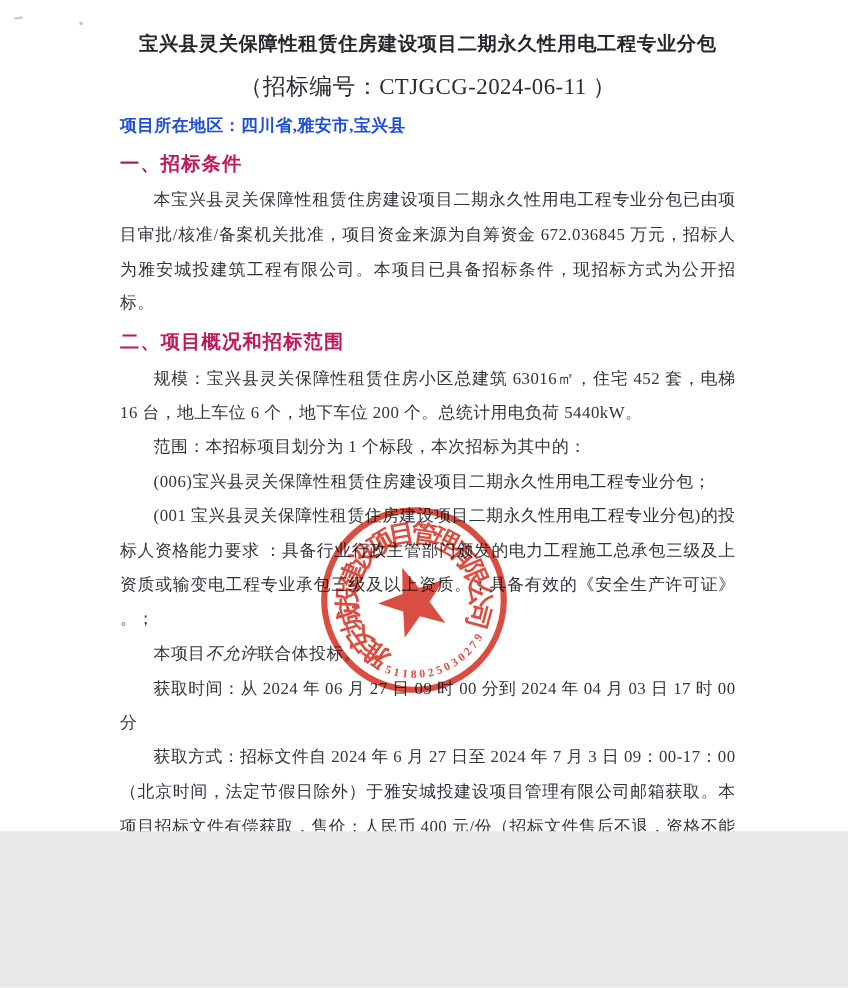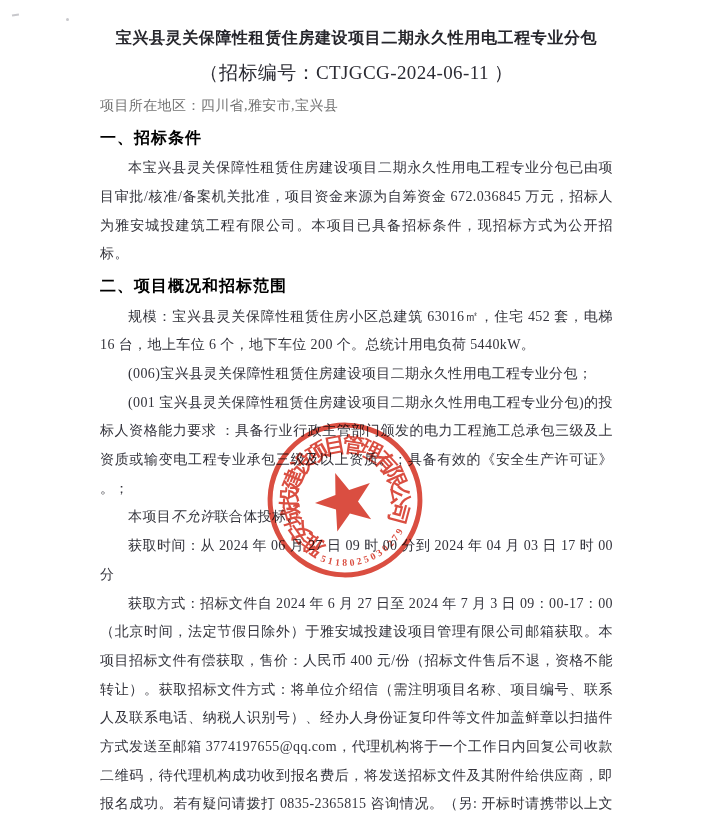--- a/index.html
+++ b/index.html
@@ -6,7 +6,7 @@
   .page {
     position: relative;
     width: 707px;
-    height: 823px;
+    height: 693px;
     margin: 0 auto;
     background: #ffffff;
     overflow: hidden;

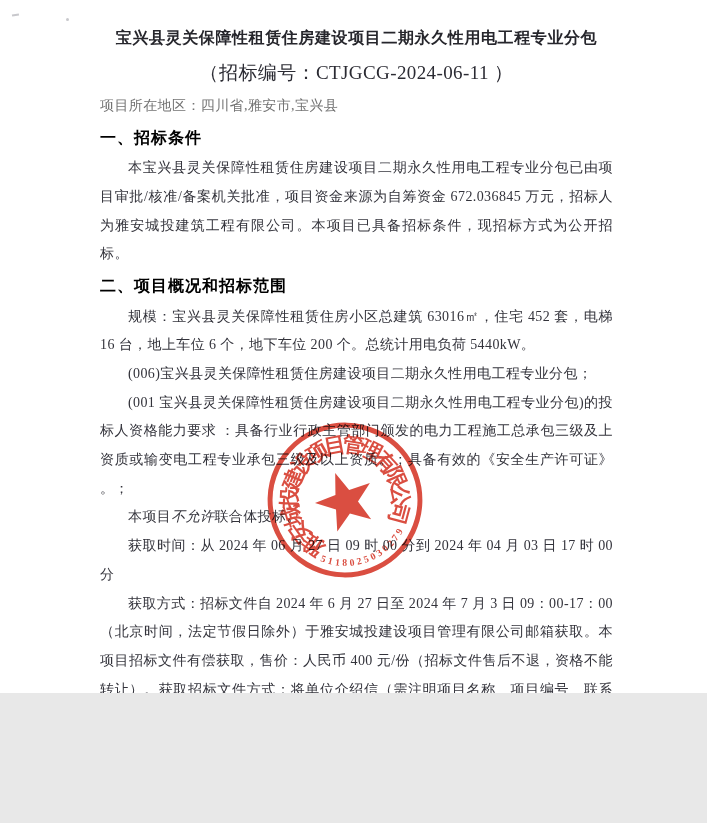--- a/index.html
+++ b/index.html
@@ -41,7 +41,8 @@
   }
   .location {
     margin-top: 24px;
-    color: #737373;
+    color: #1d4ed8;
+    font-weight: bold;
   }
   h2.sec {
     font-size: 16px;

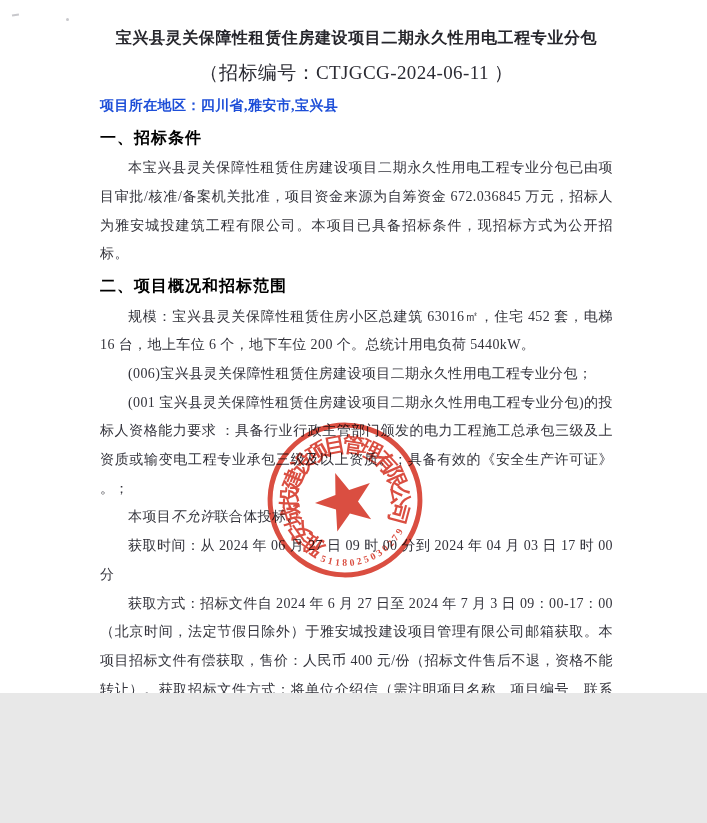--- a/index.html
+++ b/index.html
@@ -47,7 +47,7 @@
   h2.sec {
     font-size: 16px;
     font-weight: bold;
-    color: #000000;
+    color: #be185d;
     letter-spacing: 1px;
     margin: 2px 0 2px 0;
     line-height: 1.85;

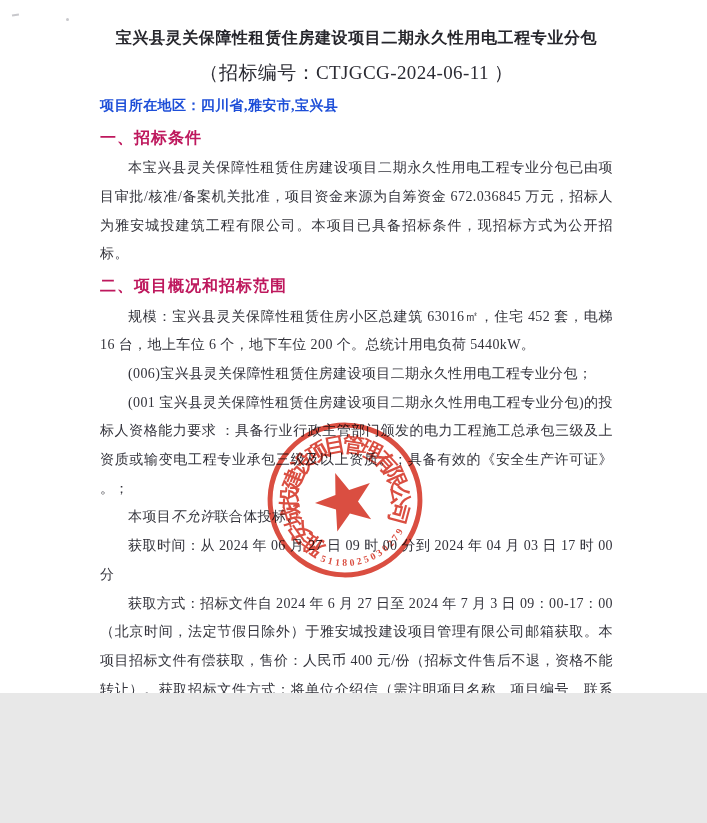--- a/index.html
+++ b/index.html
@@ -94,6 +94,7 @@
 
     <h2 class="sec">二、项目概况和招标范围</h2>
     <p class="para">规模：宝兴县灵关保障性租赁住房小区总建筑 63016㎡，住宅 452 套，电梯 16 台，地上车位 6 个，地下车位 200 个。总统计用电负荷 5440kW。</p>
+    <p class="para">范围：本招标项目划分为 1 个标段，本次招标为其中的：</p>
     <p class="para">(006)宝兴县灵关保障性租赁住房建设项目二期永久性用电工程专业分包；</p>
 
     <p class="para">(001 宝兴县灵关保障性租赁住房建设项目二期永久性用电工程专业分包)的投标人资格能力要求 ：具备行业行政主管部门颁发的电力工程施工总承包三级及上资质或输变电工程专业承包三级及以上资质。；具备有效的《安全生产许可证》 。；</p>

